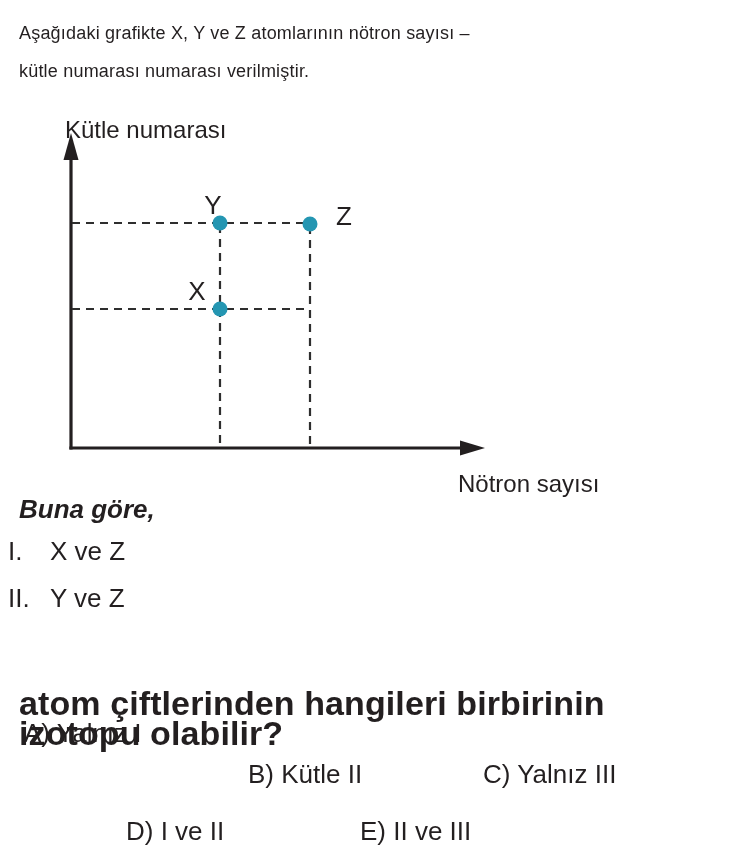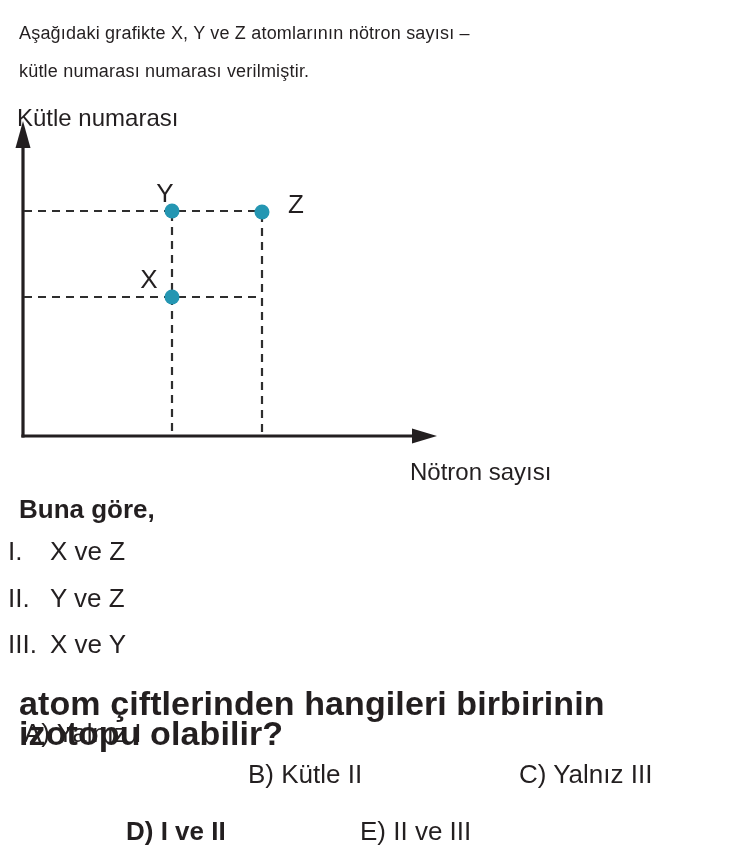--- a/index.html
+++ b/index.html
@@ -28,9 +28,10 @@
 
   .chart-wrap {
     left: 0;
-    top: 92px;
+    top: 104px;
     width: 620px;
     height: 400px;
+    padding-left: 48px;
   }
 
   .lead {

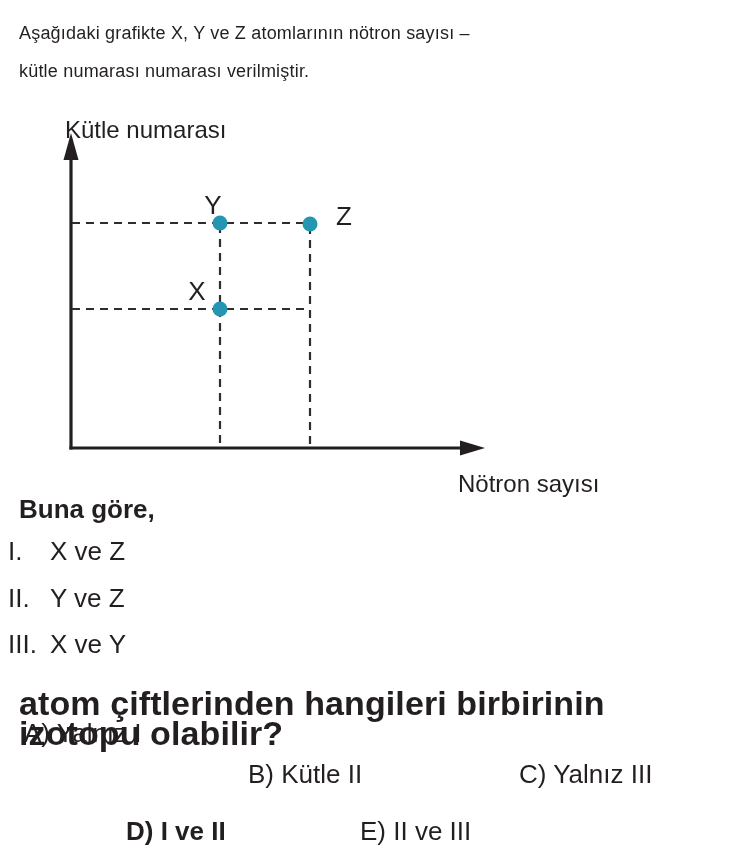--- a/index.html
+++ b/index.html
@@ -40,6 +40,7 @@
     font-size: 26px;
     line-height: 30px;
     font-weight: bold;
+    font-style: italic;
   }
 
   .statements {

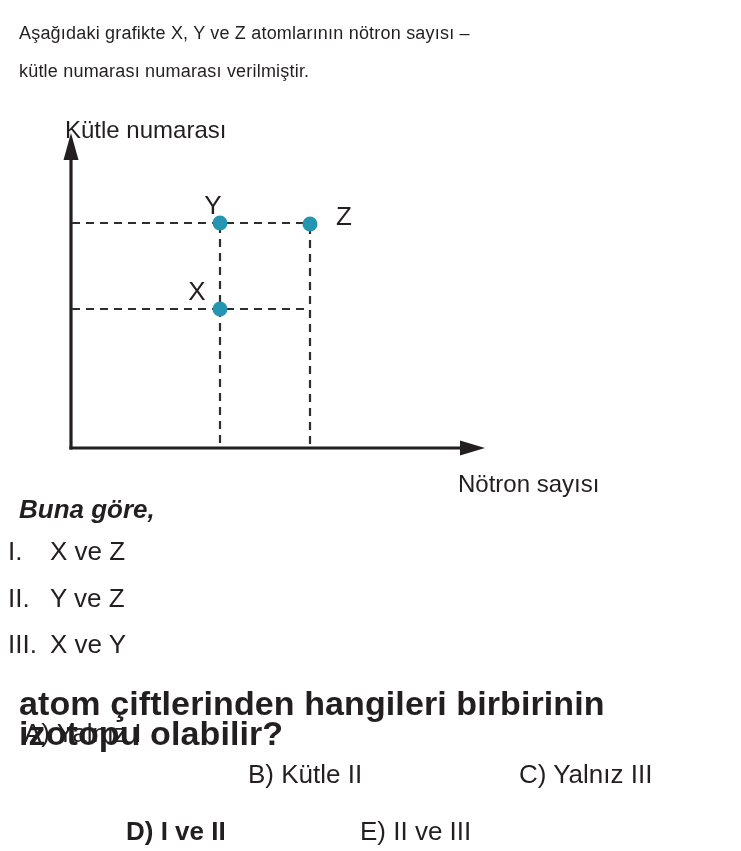--- a/index.html
+++ b/index.html
@@ -128,9 +128,6 @@
   <div class="statement-row">
     <span class="statement-numeral">II.</span><span>Y ve Z</span>
   </div>
-  <div class="statement-row">
-    <span class="statement-numeral">III.</span><span>X ve Y</span>
-  </div>
 </div>
 
 <div class="abs stem">atom çiftlerinden hangileri birbirinin izotopu olabilir?</div>

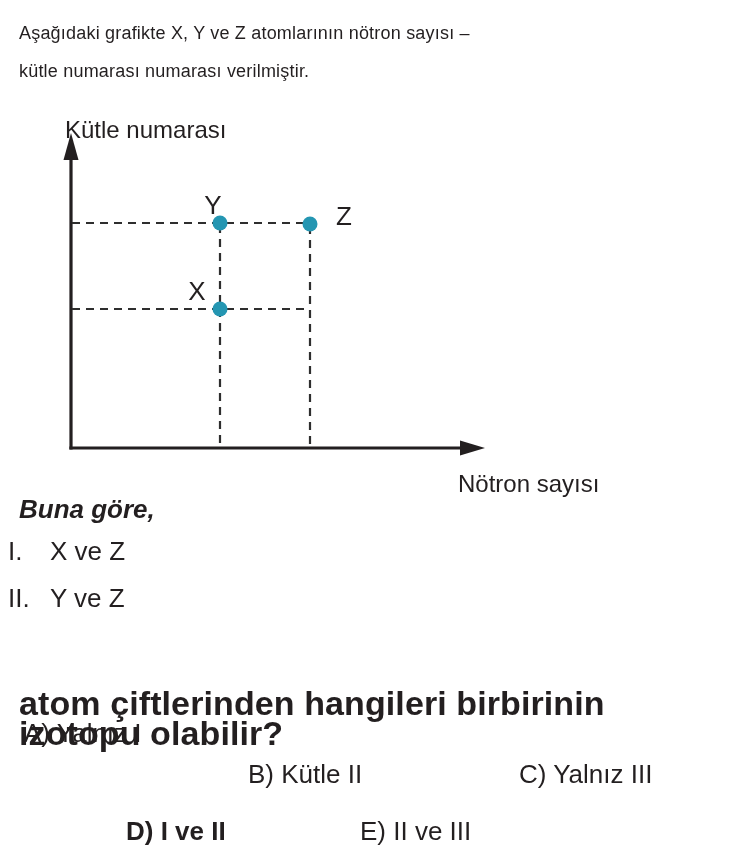--- a/index.html
+++ b/index.html
@@ -75,7 +75,7 @@
   }
   .opt-a { left: 24px;  top: 718px; }
   .opt-b { left: 248px; top: 759px; }
-  .opt-c { left: 483px; top: 759px; margin-left: 36px; }
+  .opt-c { left: 483px; top: 759px; }
   .opt-d { left: 126px; top: 816px; font-weight: bold; }
   .opt-e { left: 360px; top: 816px; }
 

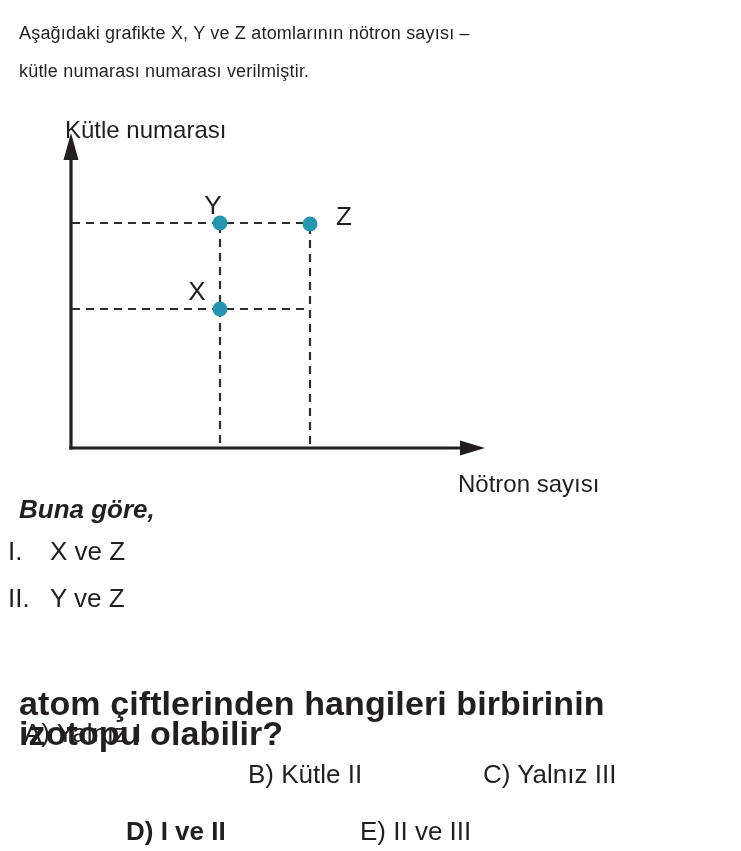--- a/index.html
+++ b/index.html
@@ -76,7 +76,7 @@
   .opt-a { left: 24px;  top: 718px; }
   .opt-b { left: 248px; top: 759px; }
   .opt-c { left: 483px; top: 759px; }
-  .opt-d { left: 126px; top: 816px; font-weight: bold; }
+  .opt-d { left: 126px; top: 816px; }
   .opt-e { left: 360px; top: 816px; }
 
   svg text {

